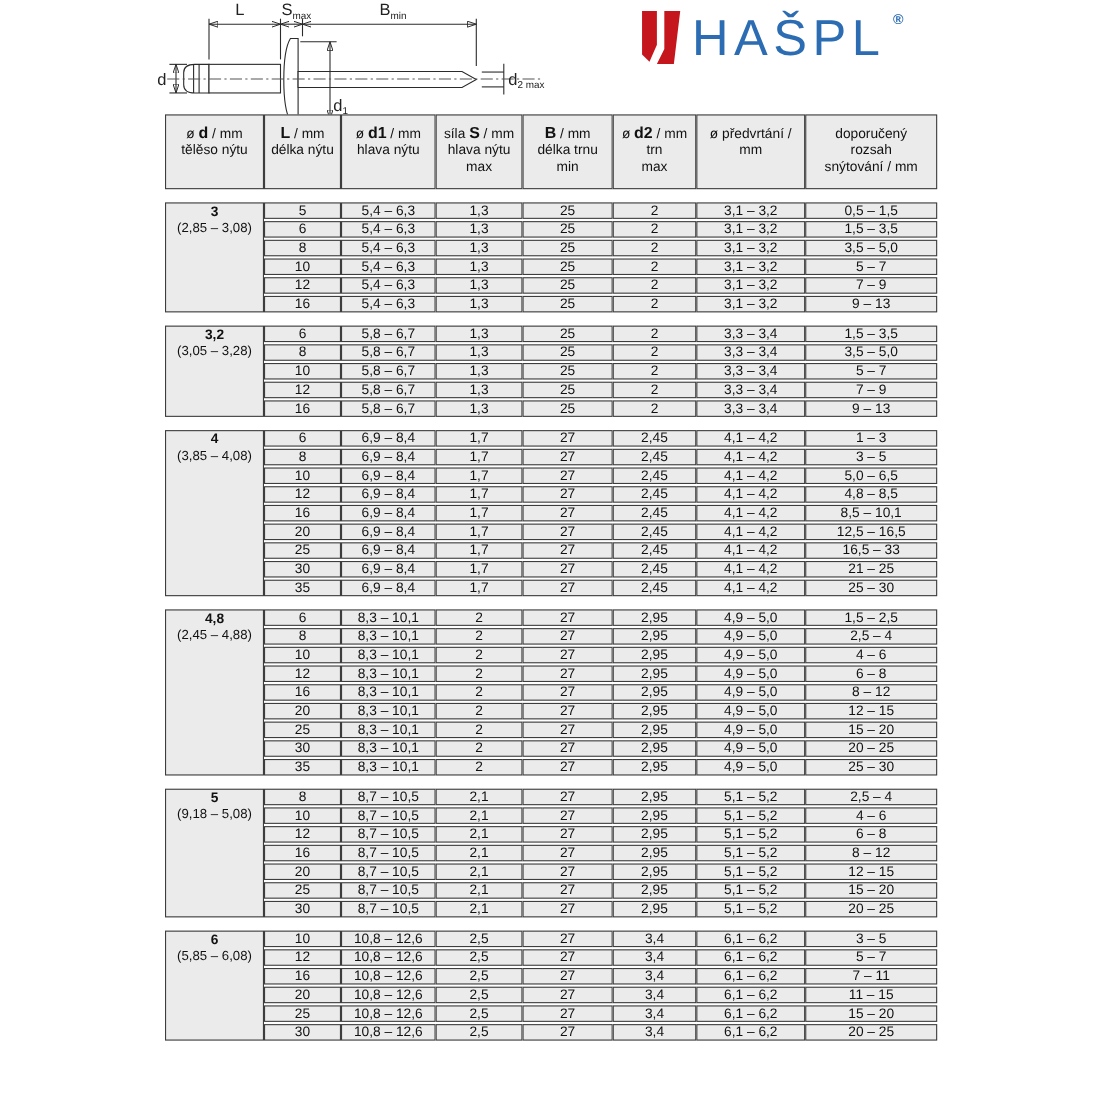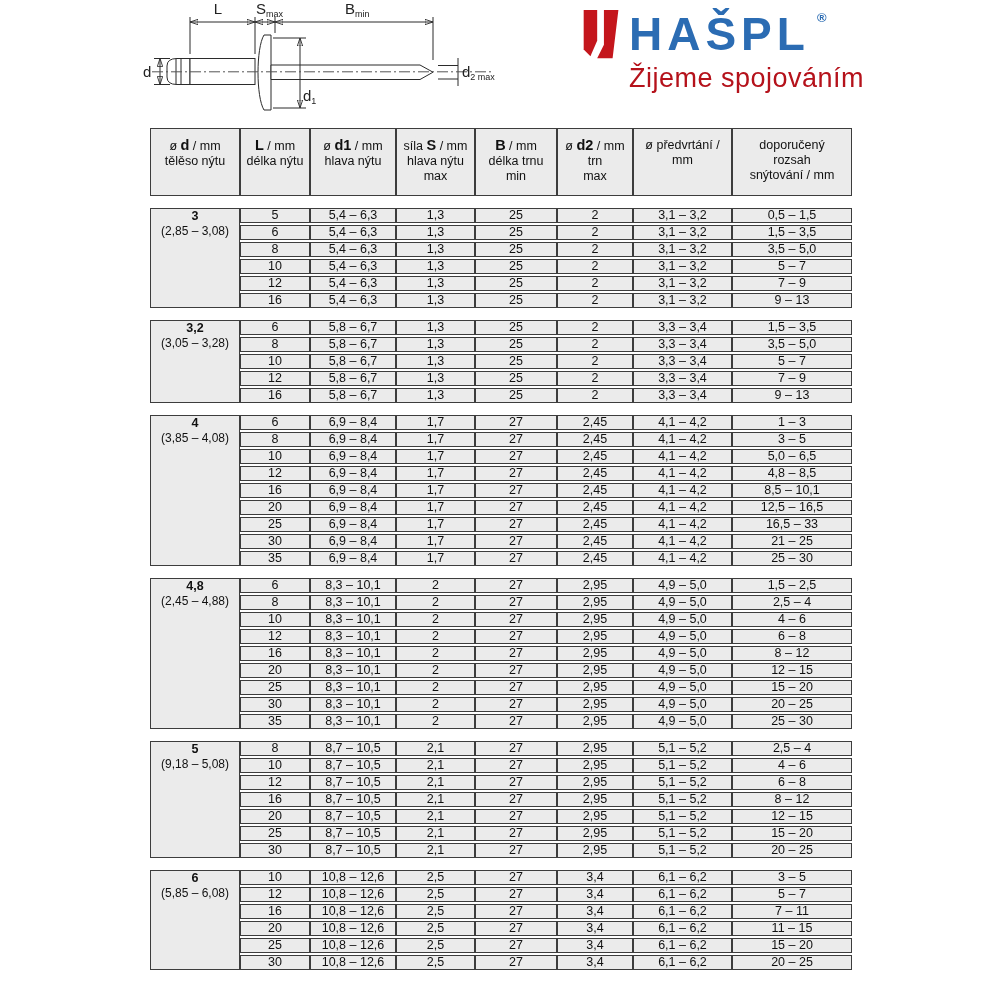--- a/index.html
+++ b/index.html
@@ -16,7 +16,7 @@
   .logo{position:absolute;left:582px;top:8px;}
   .logo-row{display:flex;align-items:flex-start;gap:7px;}
   .mark{width:40px;height:54px;flex:0 0 auto;}
-  .brand{font-size:46px;font-weight:bold;letter-spacing:5px;line-height:52px;color:var(--blue,#2b6cb3);}
+  .brand{font-size:46px;font-weight:normal;letter-spacing:5px;line-height:52px;color:var(--blue,#2b6cb3);}
   .reg{font-size:13px;color:var(--blue,#2b6cb3);line-height:16px;margin-top:2px;font-weight:bold;}
   .tagline{margin-left:47px;margin-top:1px;font-size:27px;letter-spacing:0.5px;color:var(--red,#b5121b);}
   

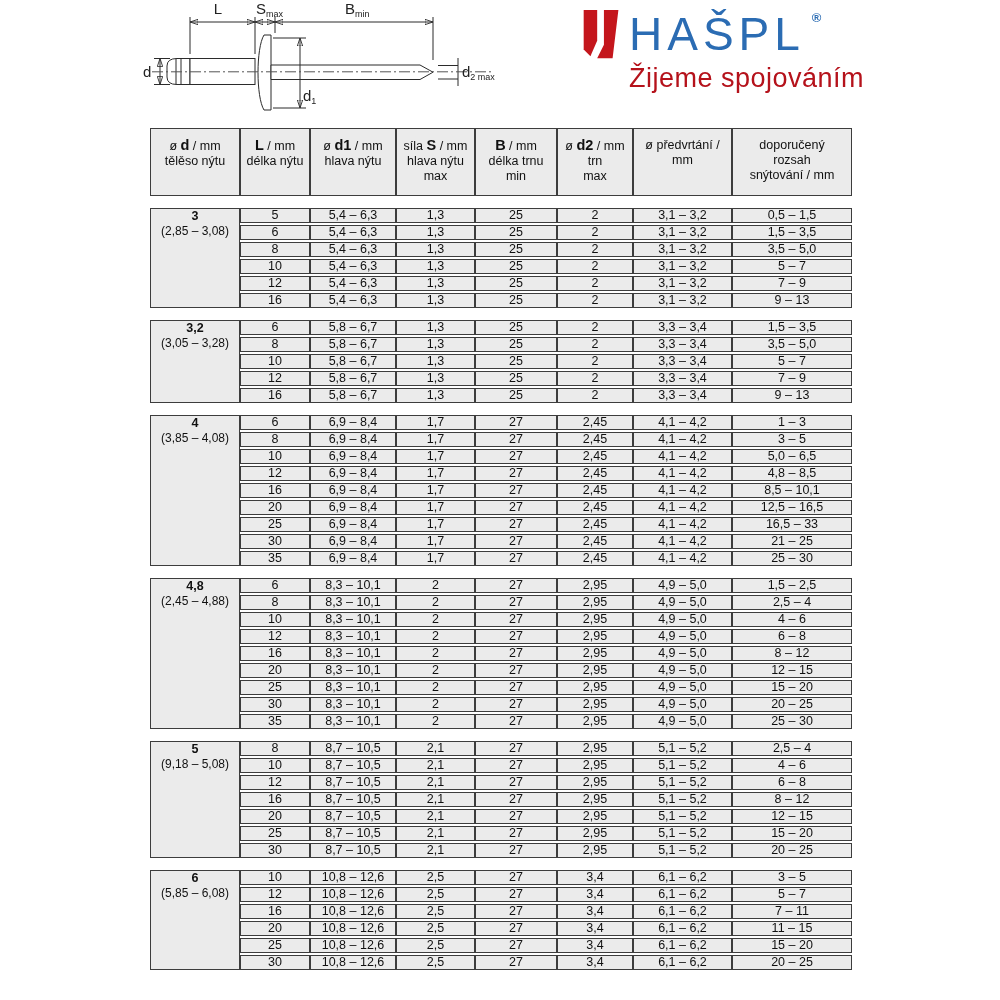--- a/index.html
+++ b/index.html
@@ -96,7 +96,6 @@
       <span class="brand">HAŠPL</span>
       <span class="reg">®</span>
     </div>
-    <div class="tagline">Žijeme spojováním</div>
   </div>
 
   <div class="tables" id="tables">

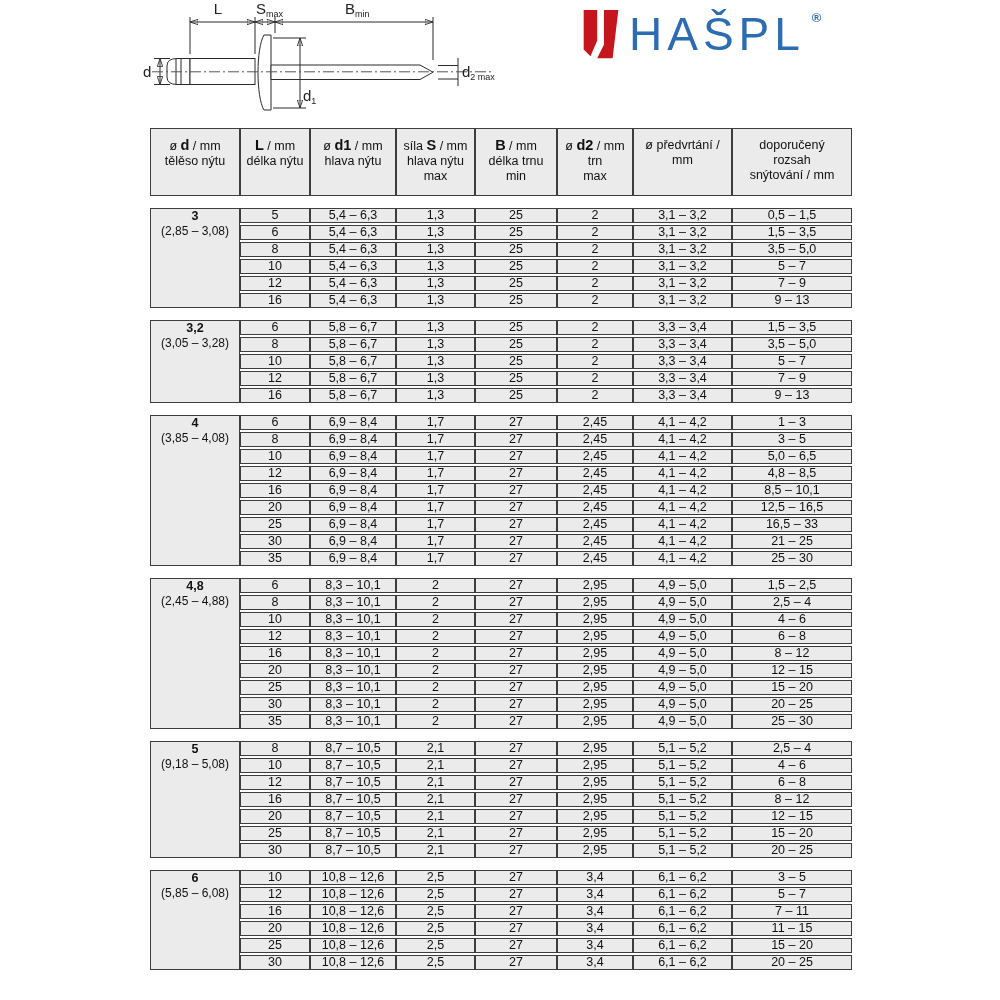--- a/index.html
+++ b/index.html
@@ -20,7 +20,7 @@
   .reg{font-size:13px;color:var(--blue,#2b6cb3);line-height:16px;margin-top:2px;font-weight:bold;}
   .tagline{margin-left:47px;margin-top:1px;font-size:27px;letter-spacing:0.5px;color:var(--red,#b5121b);}
   
-  .tables{position:absolute;left:150px;top:126px;width:710px;}
+  .tables{position:absolute;left:150px;top:102px;width:710px;}
   table.grid{border-collapse:separate;border-spacing:0 2px;table-layout:fixed;}
   table.grid td{border:1px solid #3d3d3d;background:var(--cellbg,#ebebeb);text-align:center;
         font-size:12.5px;line-height:13px;padding:0 2px;color:#111;overflow:hidden;}

